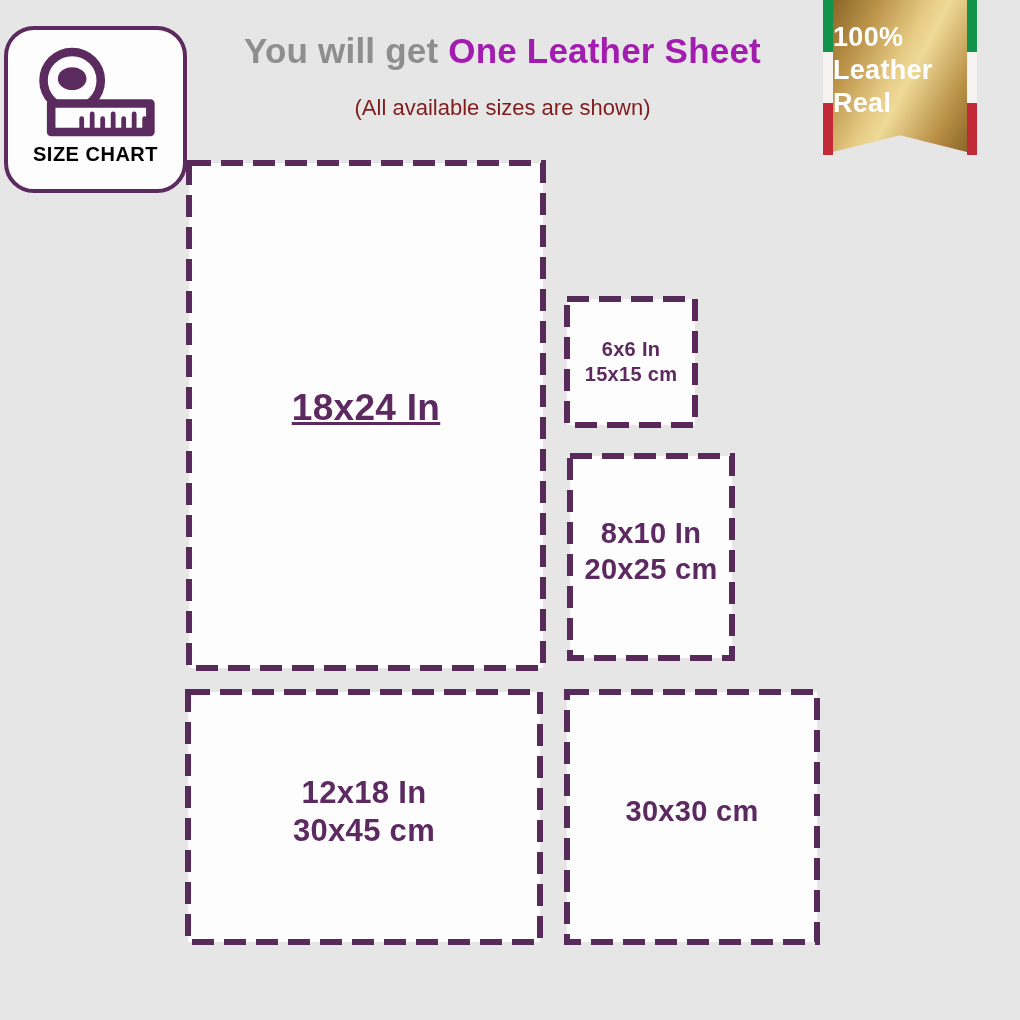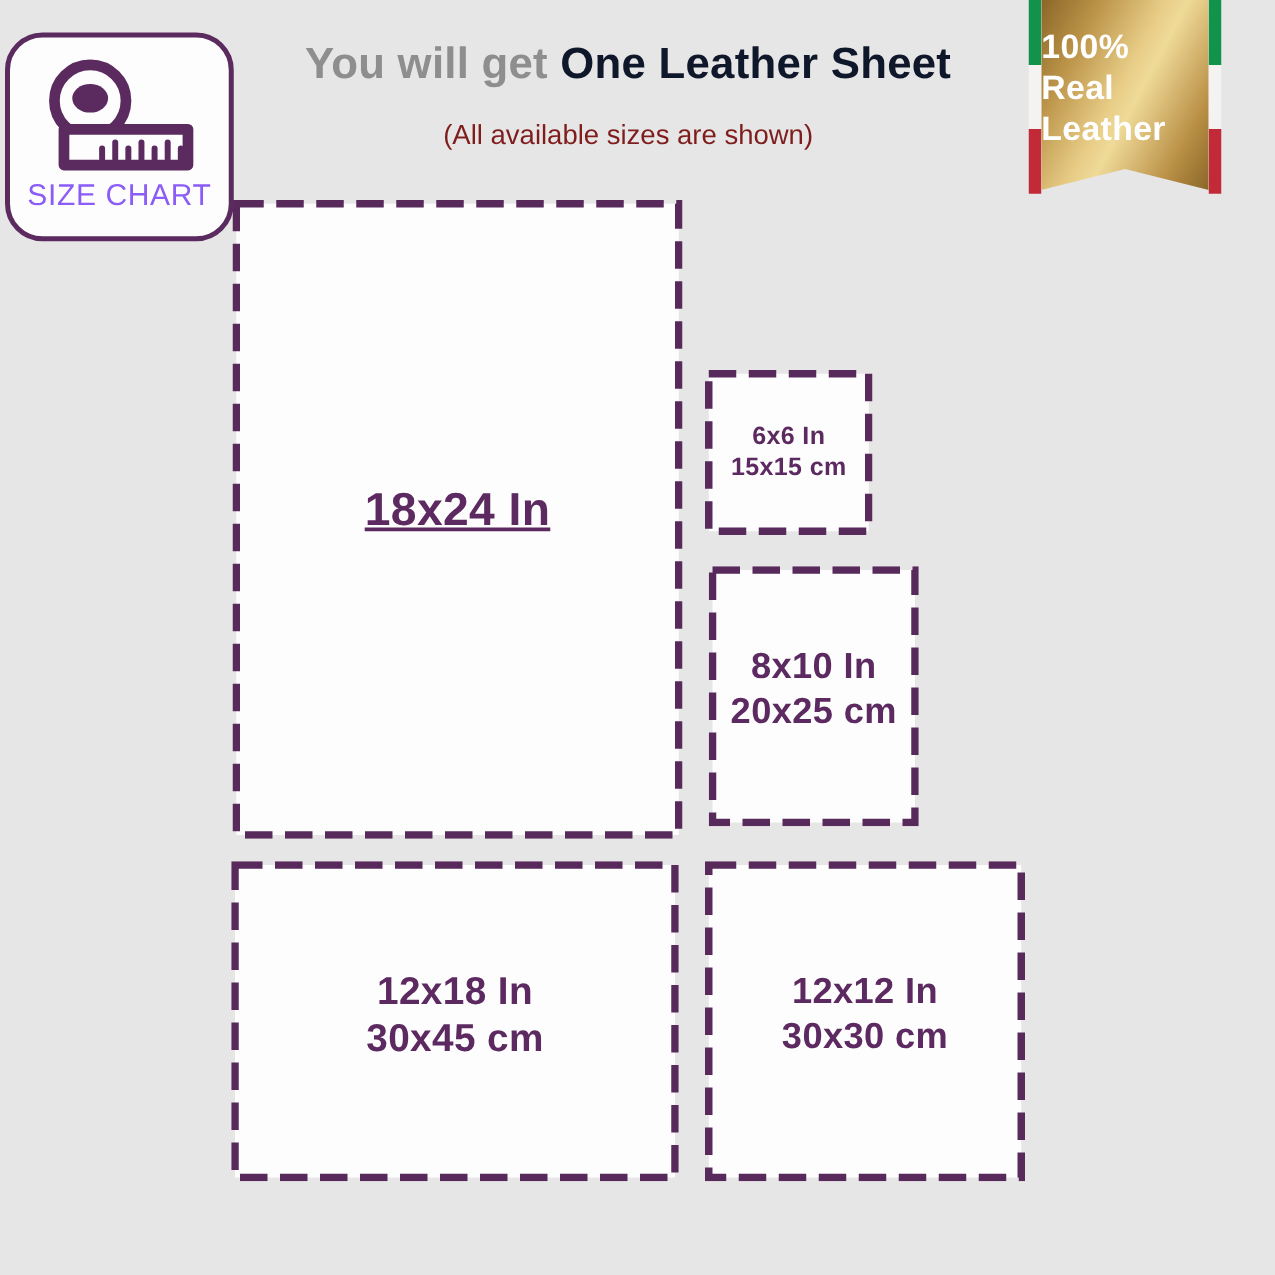--- a/index.html
+++ b/index.html
@@ -39,7 +39,7 @@
     font-size: 35px; font-weight: bold; line-height: 45px;
     color: #8e8e8e; letter-spacing: 0.2px;
   }
-  .h-highlight { color: #0f172a; }
+  .h-highlight { color: #a21caf; }
   .h-sub {
     margin-top: 22px;
     font-size: 22px; color: #7f1d1d; font-weight: normal;

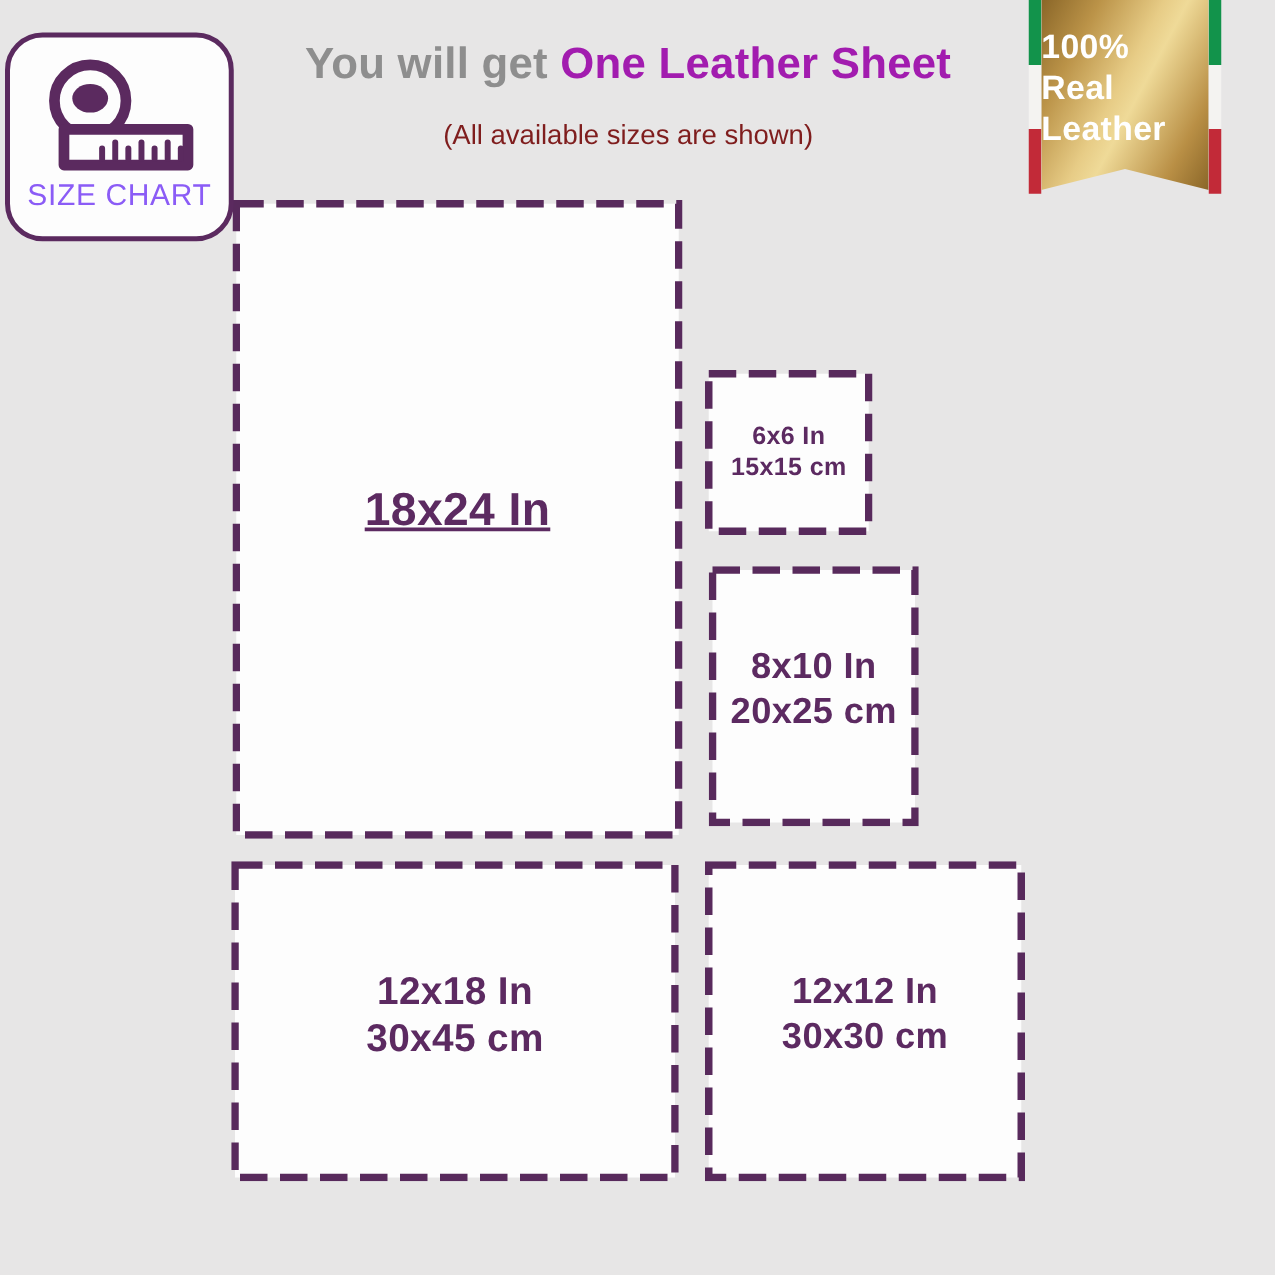--- a/index.html
+++ b/index.html
@@ -175,8 +175,8 @@
     <div class="flag-strip right"></div>
     <div class="gold-banner">
       <div>100%</div>
+      <div>Leather</div>
       <div>Real</div>
-      <div>Leather</div>
     </div>
   </div>
 

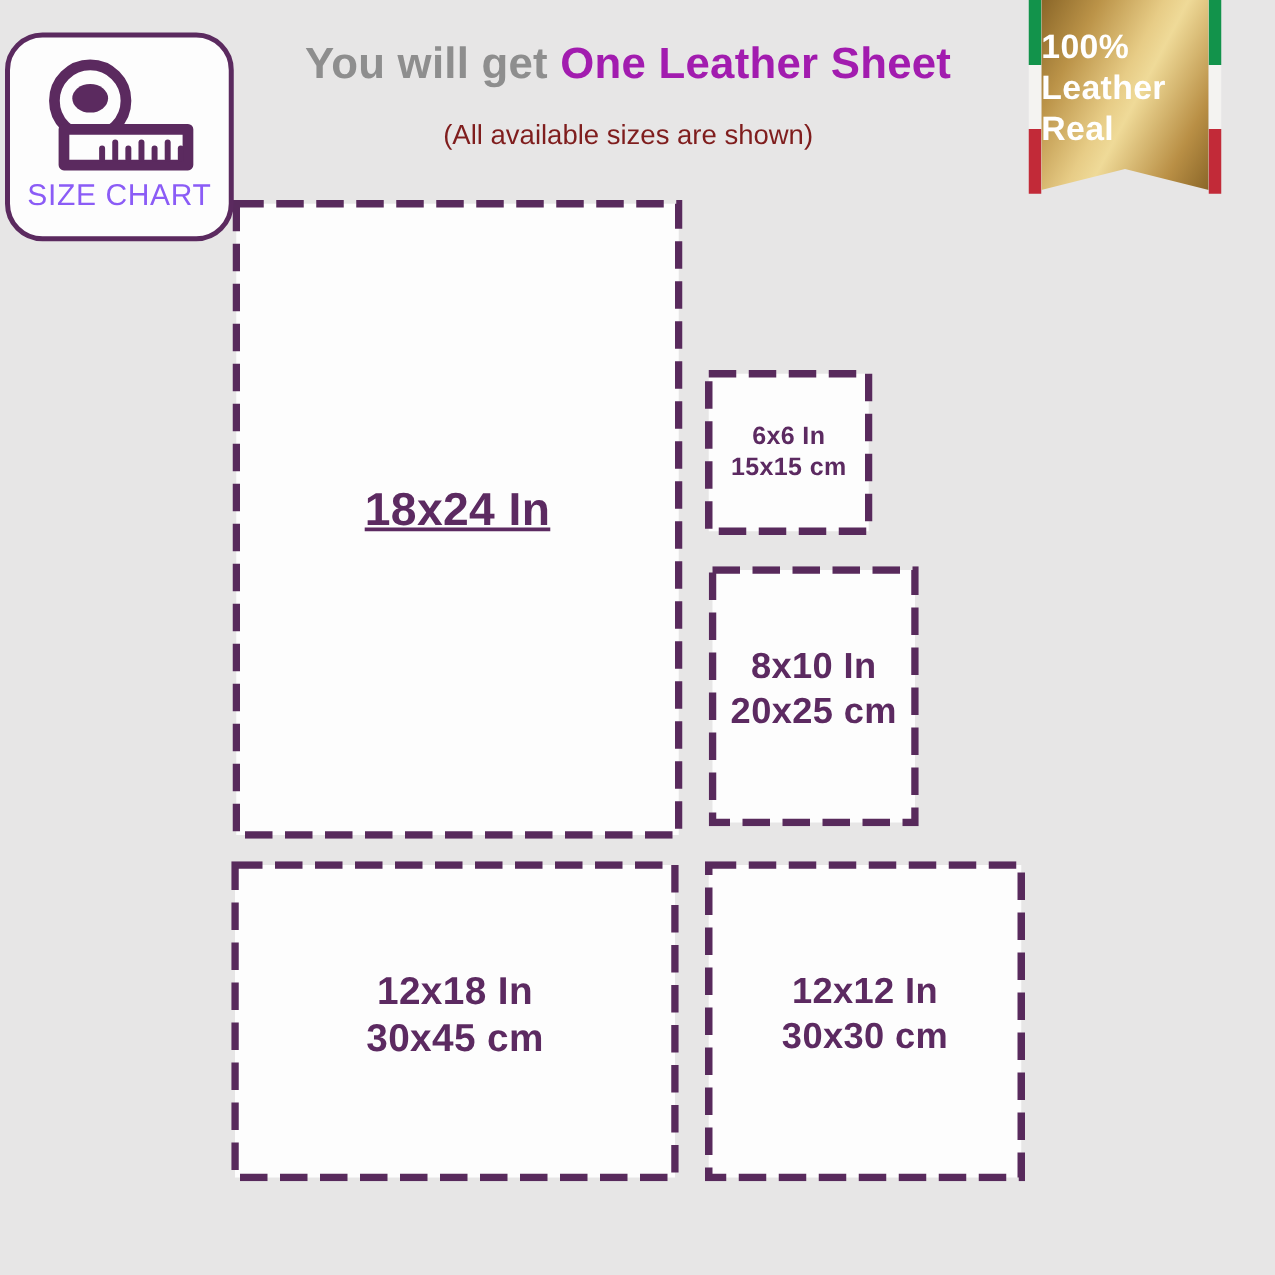--- a/index.html
+++ b/index.html
@@ -25,9 +25,9 @@
   .badge svg { margin-top: 16px; }
   .badge-label {
     margin-top: 5px;
-    font-size: 24px; font-weight: normal;
+    font-size: 20px; font-weight: bold;
     letter-spacing: 0.5px;
-    color: #8b5cf6;
+    color: #000000;
   }
 
   

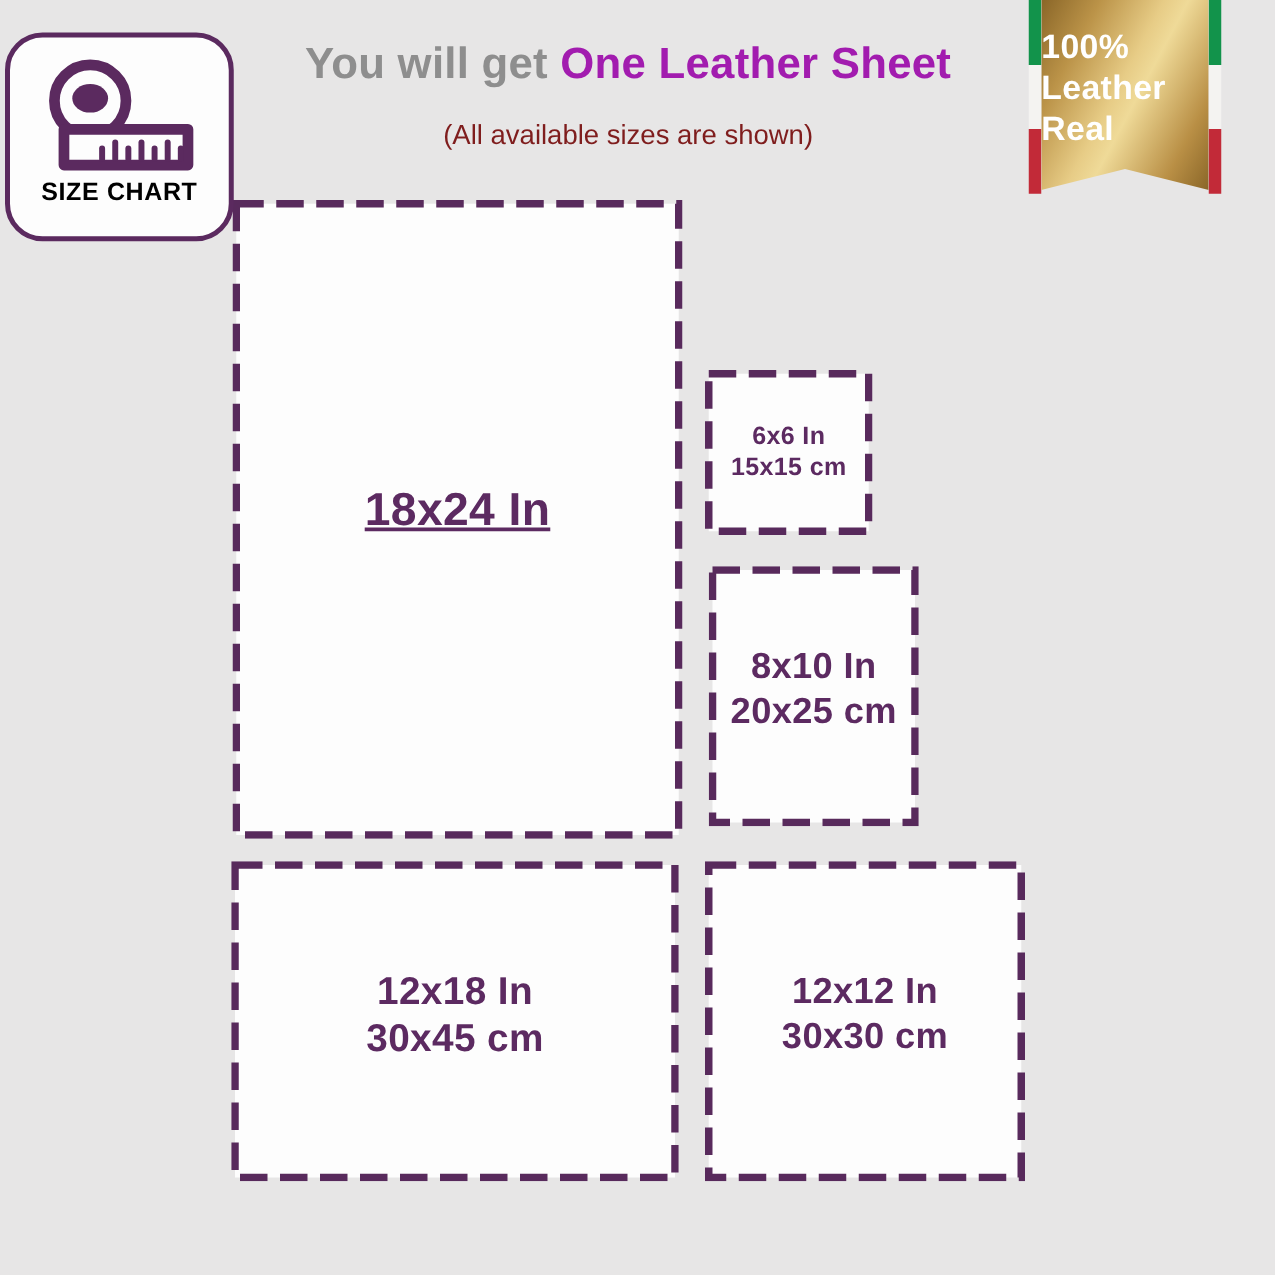--- a/index.html
+++ b/index.html
@@ -147,7 +147,6 @@
         <rect x="3" y="3" width="250" height="250"></rect>
       </svg>
     <div class="size-label">
-      <div>12x12 In</div>
       <div>30x30 cm</div>
     </div>
   </div>

